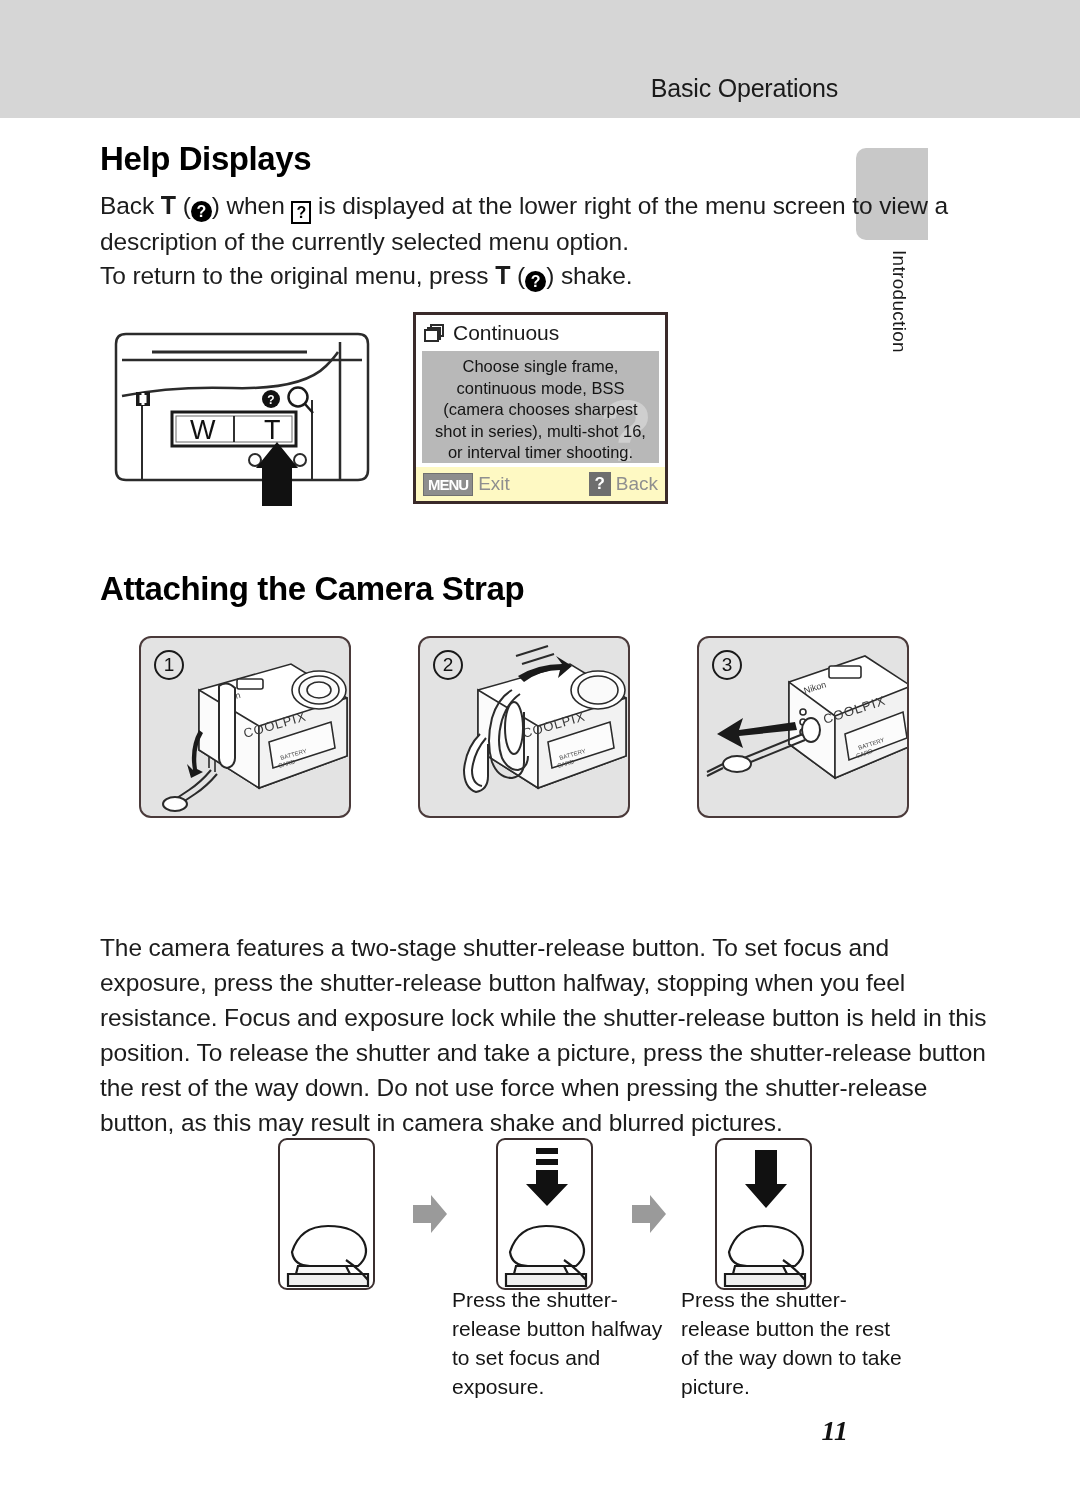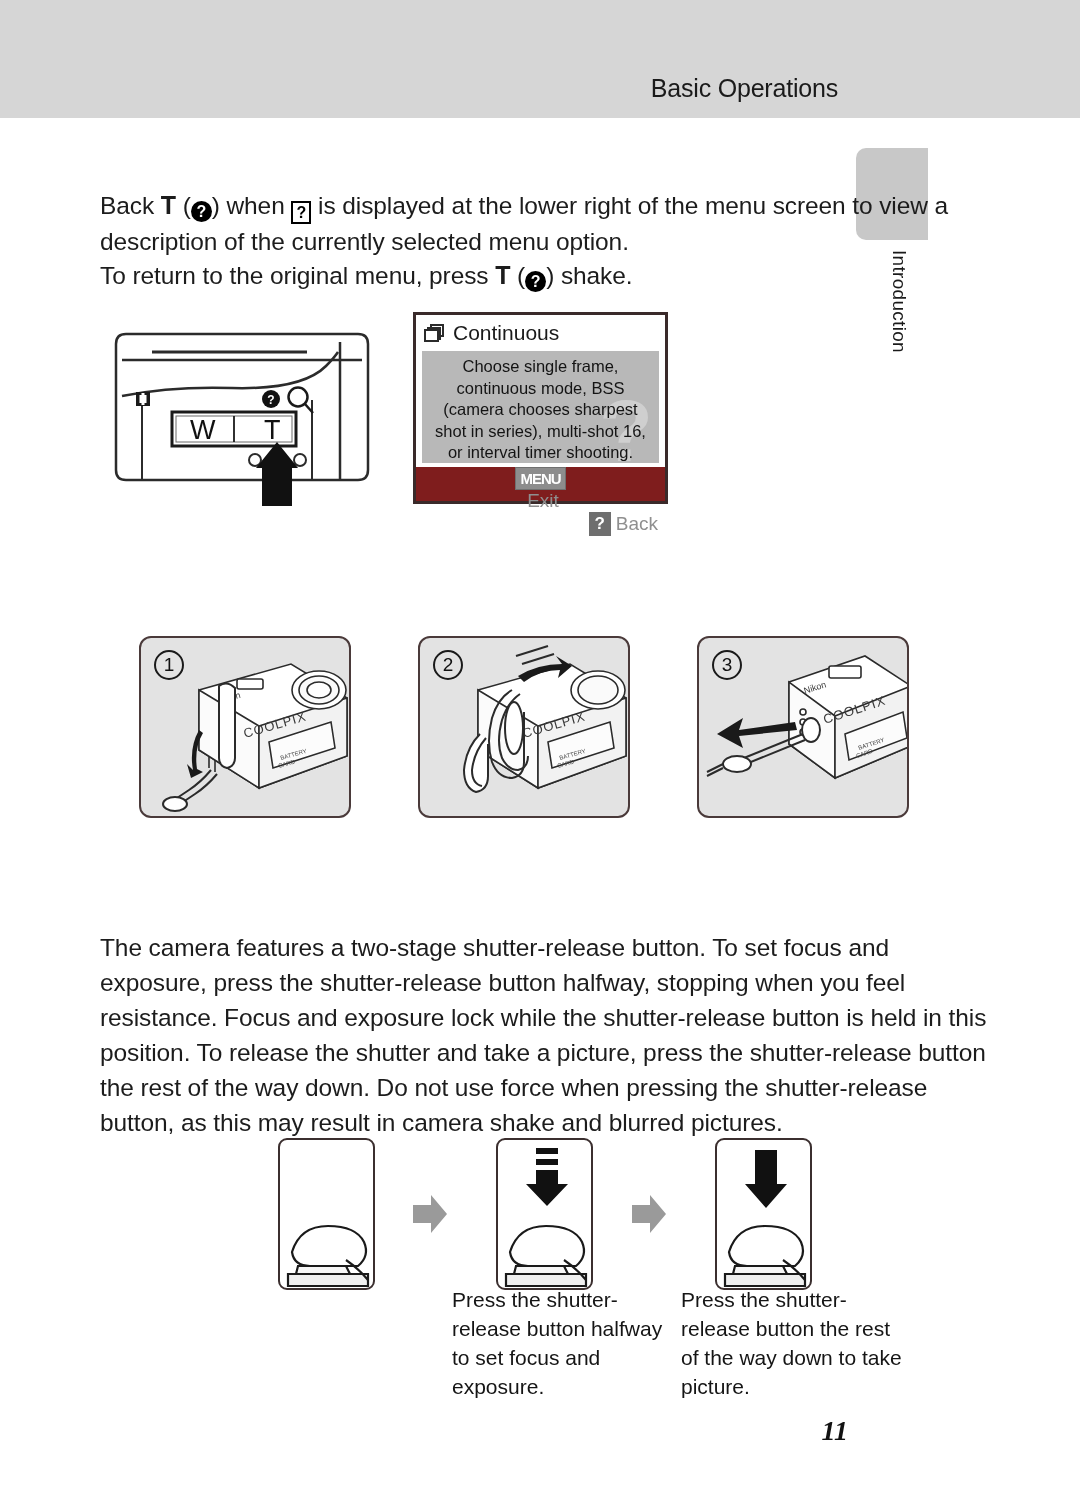--- a/index.html
+++ b/index.html
@@ -212,6 +212,7 @@
   <div class="side-tab"></div>
   <div class="side-tab-label">Introduction</div>
 
+  <h1 class="section" style="left:100px; top:140px;">Help Displays</h1>
 
   <div class="body-text" style="left:100px; top:188px; width:880px;">
     <span>Back </span><span class="gl-T">T</span><span> (</span><span class="q-circle">?</span><span>) when </span><span class="q-square">?</span><span> is displayed at the lower right of the menu screen to view a description of the currently selected menu option.</span>

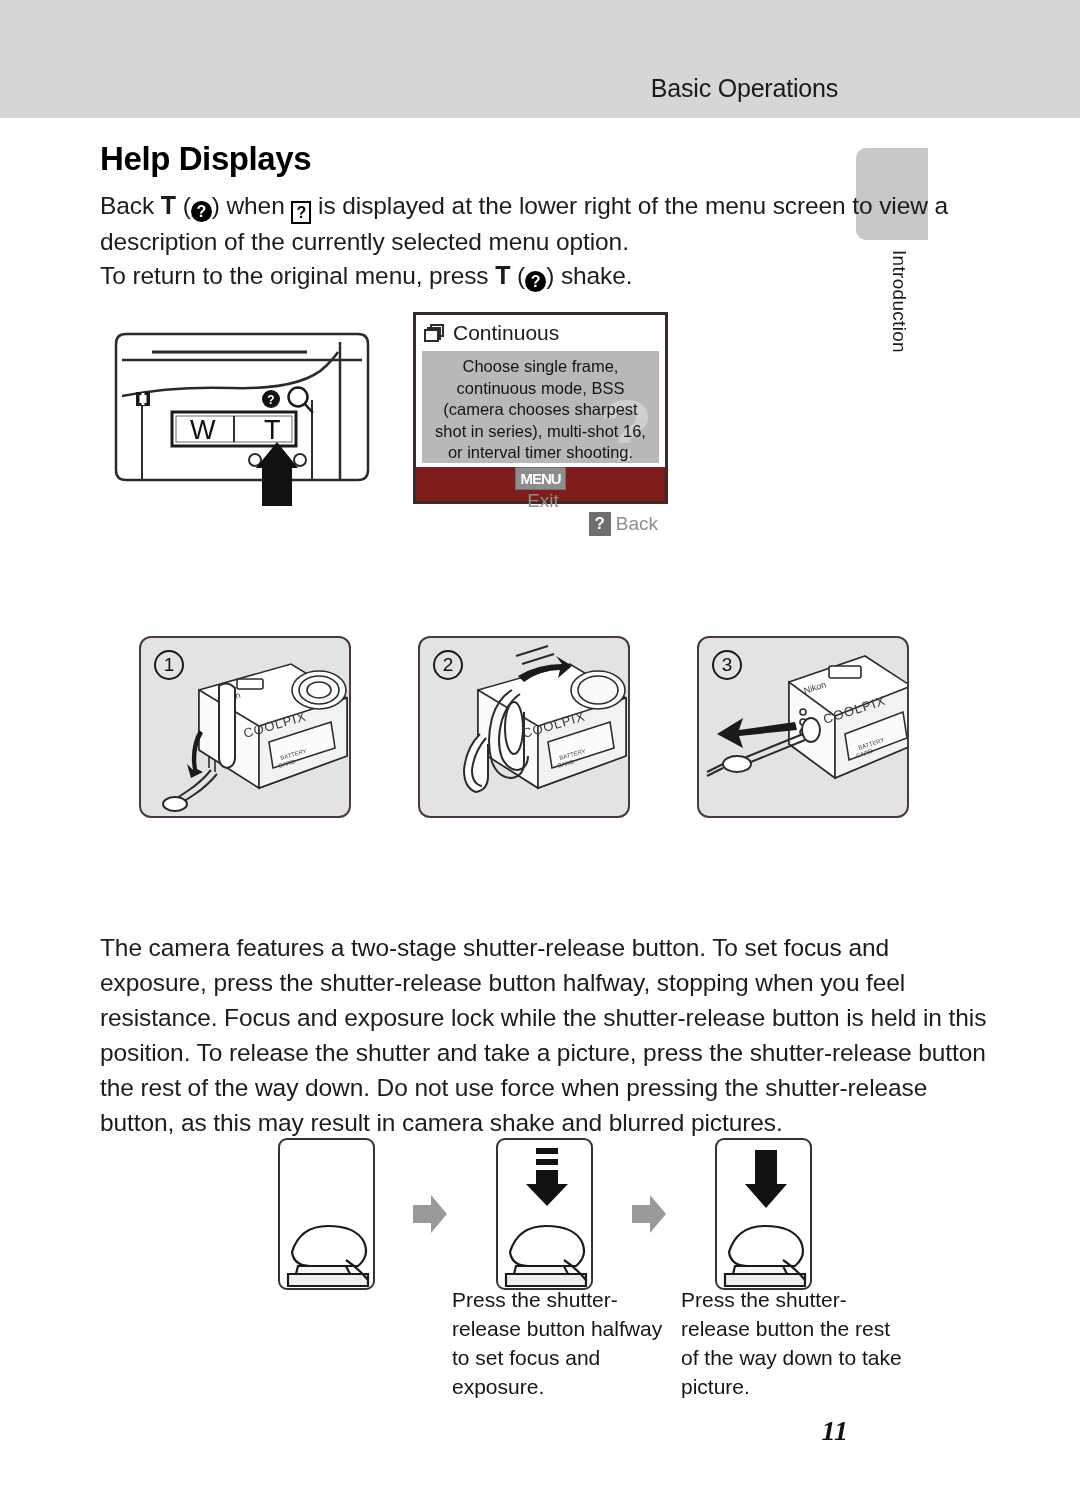--- a/index.html
+++ b/index.html
@@ -126,10 +126,9 @@
   .lcd-bar {
     position: absolute; left: 0; bottom: 0;
     width: 100%; height: 34px;
-    background: #7f1d1d;
+    background: #fef9c3;
     display: flex; align-items: center;
     padding: 0 7px;
-    flex-direction: column;
   }
   .menu-chip {
     background: #8d8d8d; color: #fff;

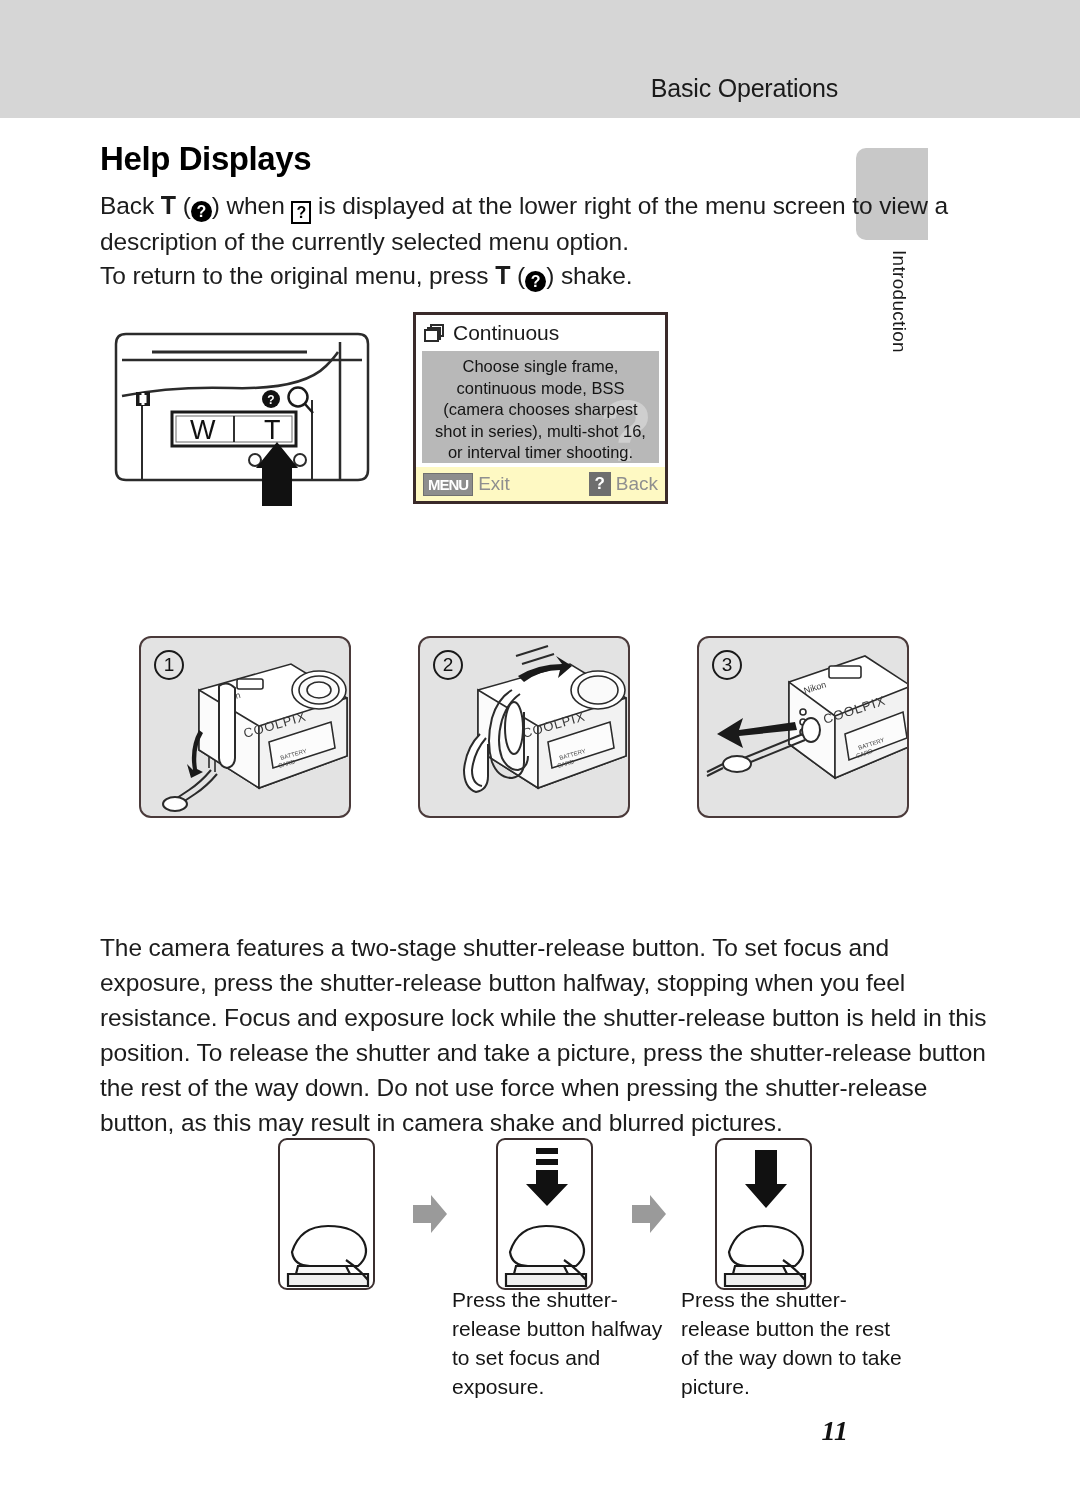--- a/index.html
+++ b/index.html
@@ -273,6 +273,7 @@
     </div>
   </div>
 
+  <h1 class="section" style="left:100px; top:570px;">Attaching the Camera Strap</h1>
 
   <div class="strap-row">
 

